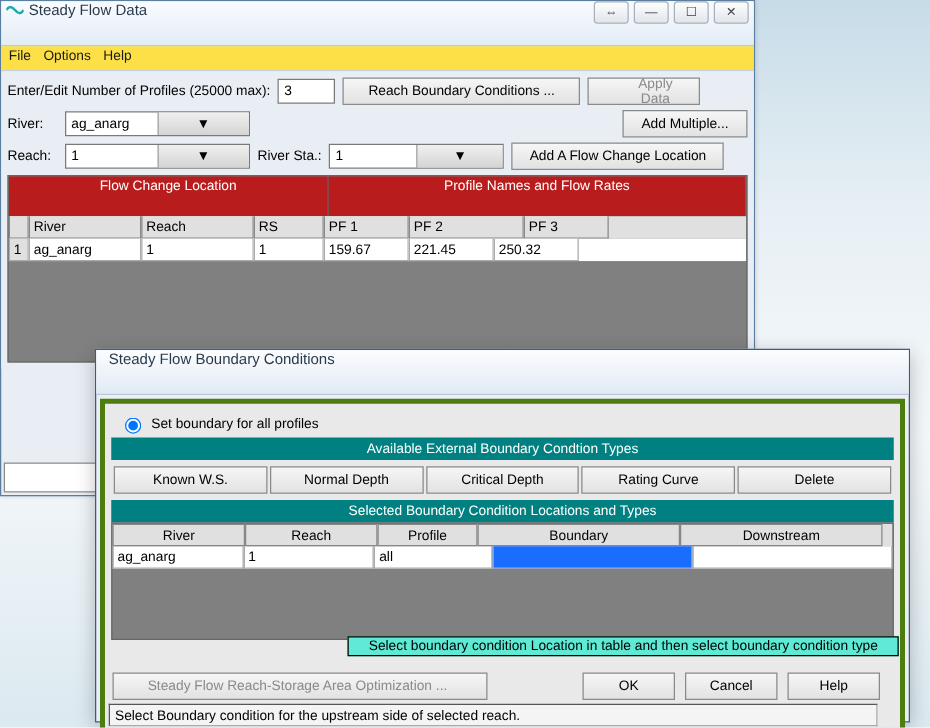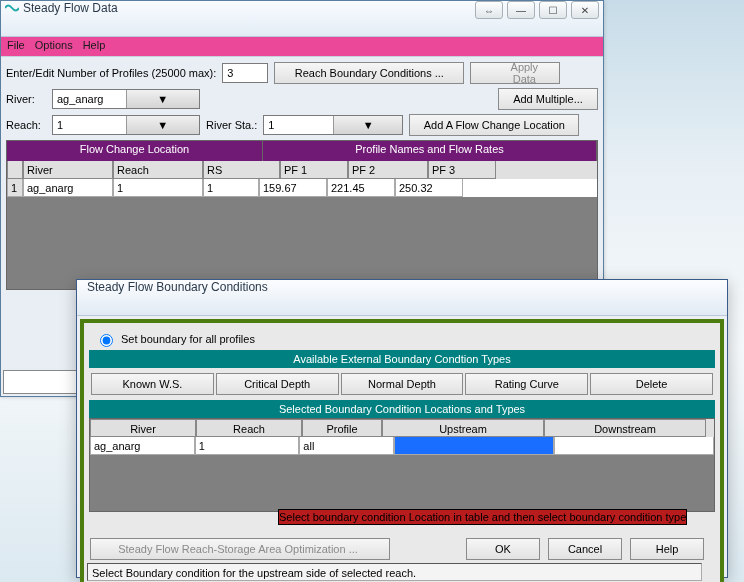--- a/index.html
+++ b/index.html
@@ -48,7 +48,7 @@
     display:flex;
     gap: 10px;
     padding: 2px 6px;
-    background: #ec4899;
+    background: #fde047;
     border-bottom: 1px solid #c6d1dc;
   }
   .menubar span { color:#1a1a1a; }

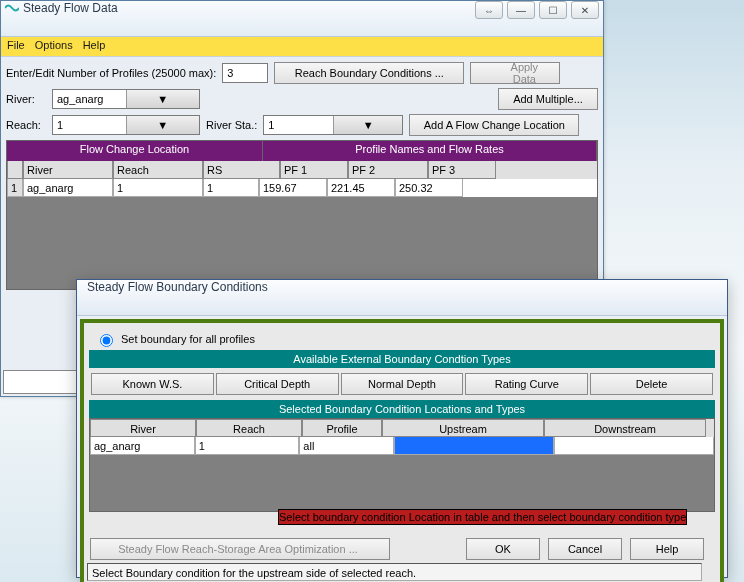--- a/index.html
+++ b/index.html
@@ -108,8 +108,8 @@
   }
   .grid-headerline { display:flex; }
   .grid-headerline .halfhdr {
-    background:#701a75; color:#fff; text-align:center;
-    height:20px; line-height:16px; font-size:11px;
+    background:#b91c1c; color:#fff; text-align:center;
+    height:32px; line-height:16px; font-size:11px;
     border-right:1px solid #666;
   }
   .grid-cols { display:flex; background:#e0e0e0;}

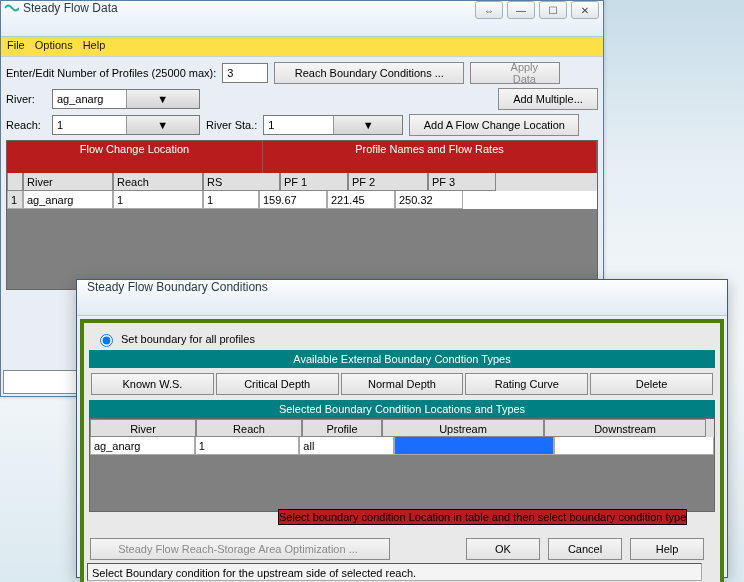--- a/index.html
+++ b/index.html
@@ -226,7 +226,7 @@
         <div style="width:16px"></div>
         <div style="width:90px">River</div>
         <div style="width:90px">Reach</div>
-        <div style="width:77px">RS</div>
+        <div style="width:56px">RS</div>
         <div style="width:68px">PF 1</div>
         <div style="width:80px">PF 2</div>
         <div style="width:68px">PF 3</div>

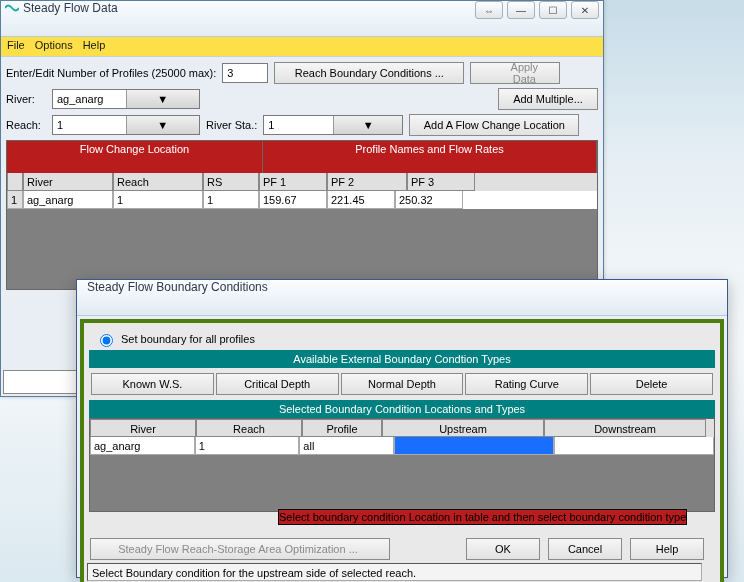--- a/index.html
+++ b/index.html
@@ -228,7 +228,7 @@
         <div style="width:90px">Reach</div>
         <div style="width:56px">RS</div>
         <div style="width:68px">PF 1</div>
-        <div style="width:80px">PF 2</div>
+        <div style="width:92px">PF 2</div>
         <div style="width:68px">PF 3</div>
       </div>
       <div class="grid-row">

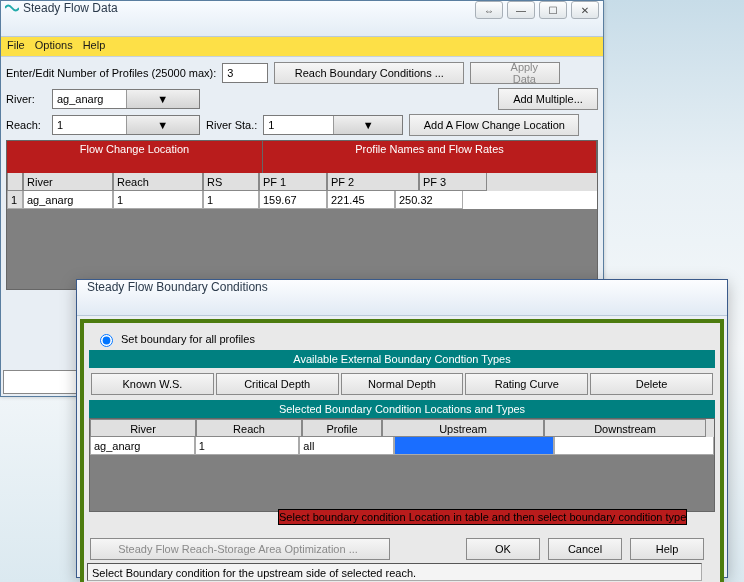--- a/index.html
+++ b/index.html
@@ -260,8 +260,8 @@
     <div class="section-teal">Available External Boundary Condtion Types</div>
     <div class="btn-row">
       <button class="btn">Known W.S.</button>
+      <button class="btn">Normal Depth</button>
       <button class="btn">Critical Depth</button>
-      <button class="btn">Normal Depth</button>
       <button class="btn">Rating Curve</button>
       <button class="btn">Delete</button>
     </div>

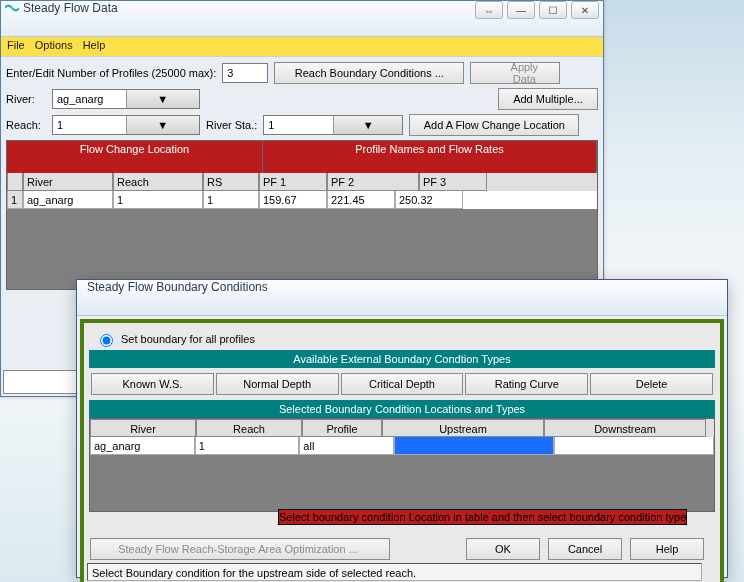--- a/index.html
+++ b/index.html
@@ -271,7 +271,7 @@
         <div style="width:106px">River</div>
         <div style="width:106px">Reach</div>
         <div style="width:80px">Profile</div>
-        <div style="width:162px">Upstream</div>
+        <div style="width:162px">Boundary</div>
         <div style="width:162px">Downstream</div>
       </div>
       <div class="row2">

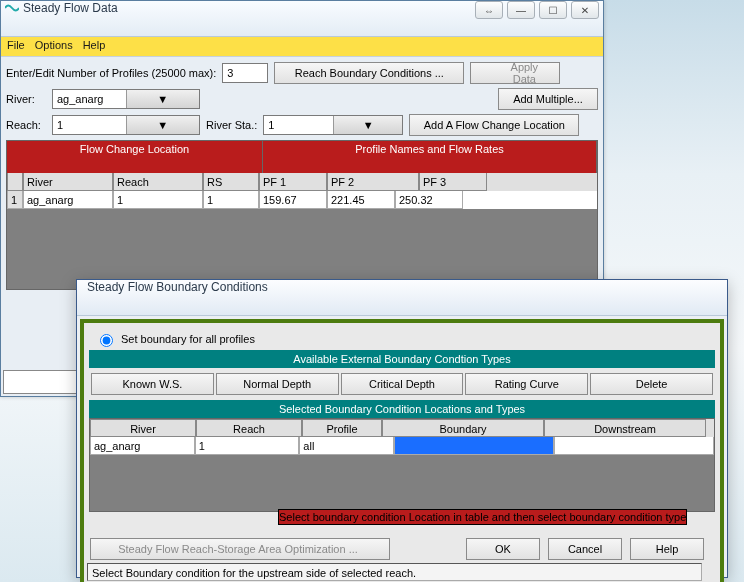--- a/index.html
+++ b/index.html
@@ -148,9 +148,9 @@
   .tooltip {
     position:absolute;
     left:194px; top:186px;
-    background:#b91c1c;
+    background:#5eead4;
     border:1px solid #000;
-    padding:1px 0;
+    padding:1px 16px;
     font-size:11px;
     white-space:nowrap;
   }

